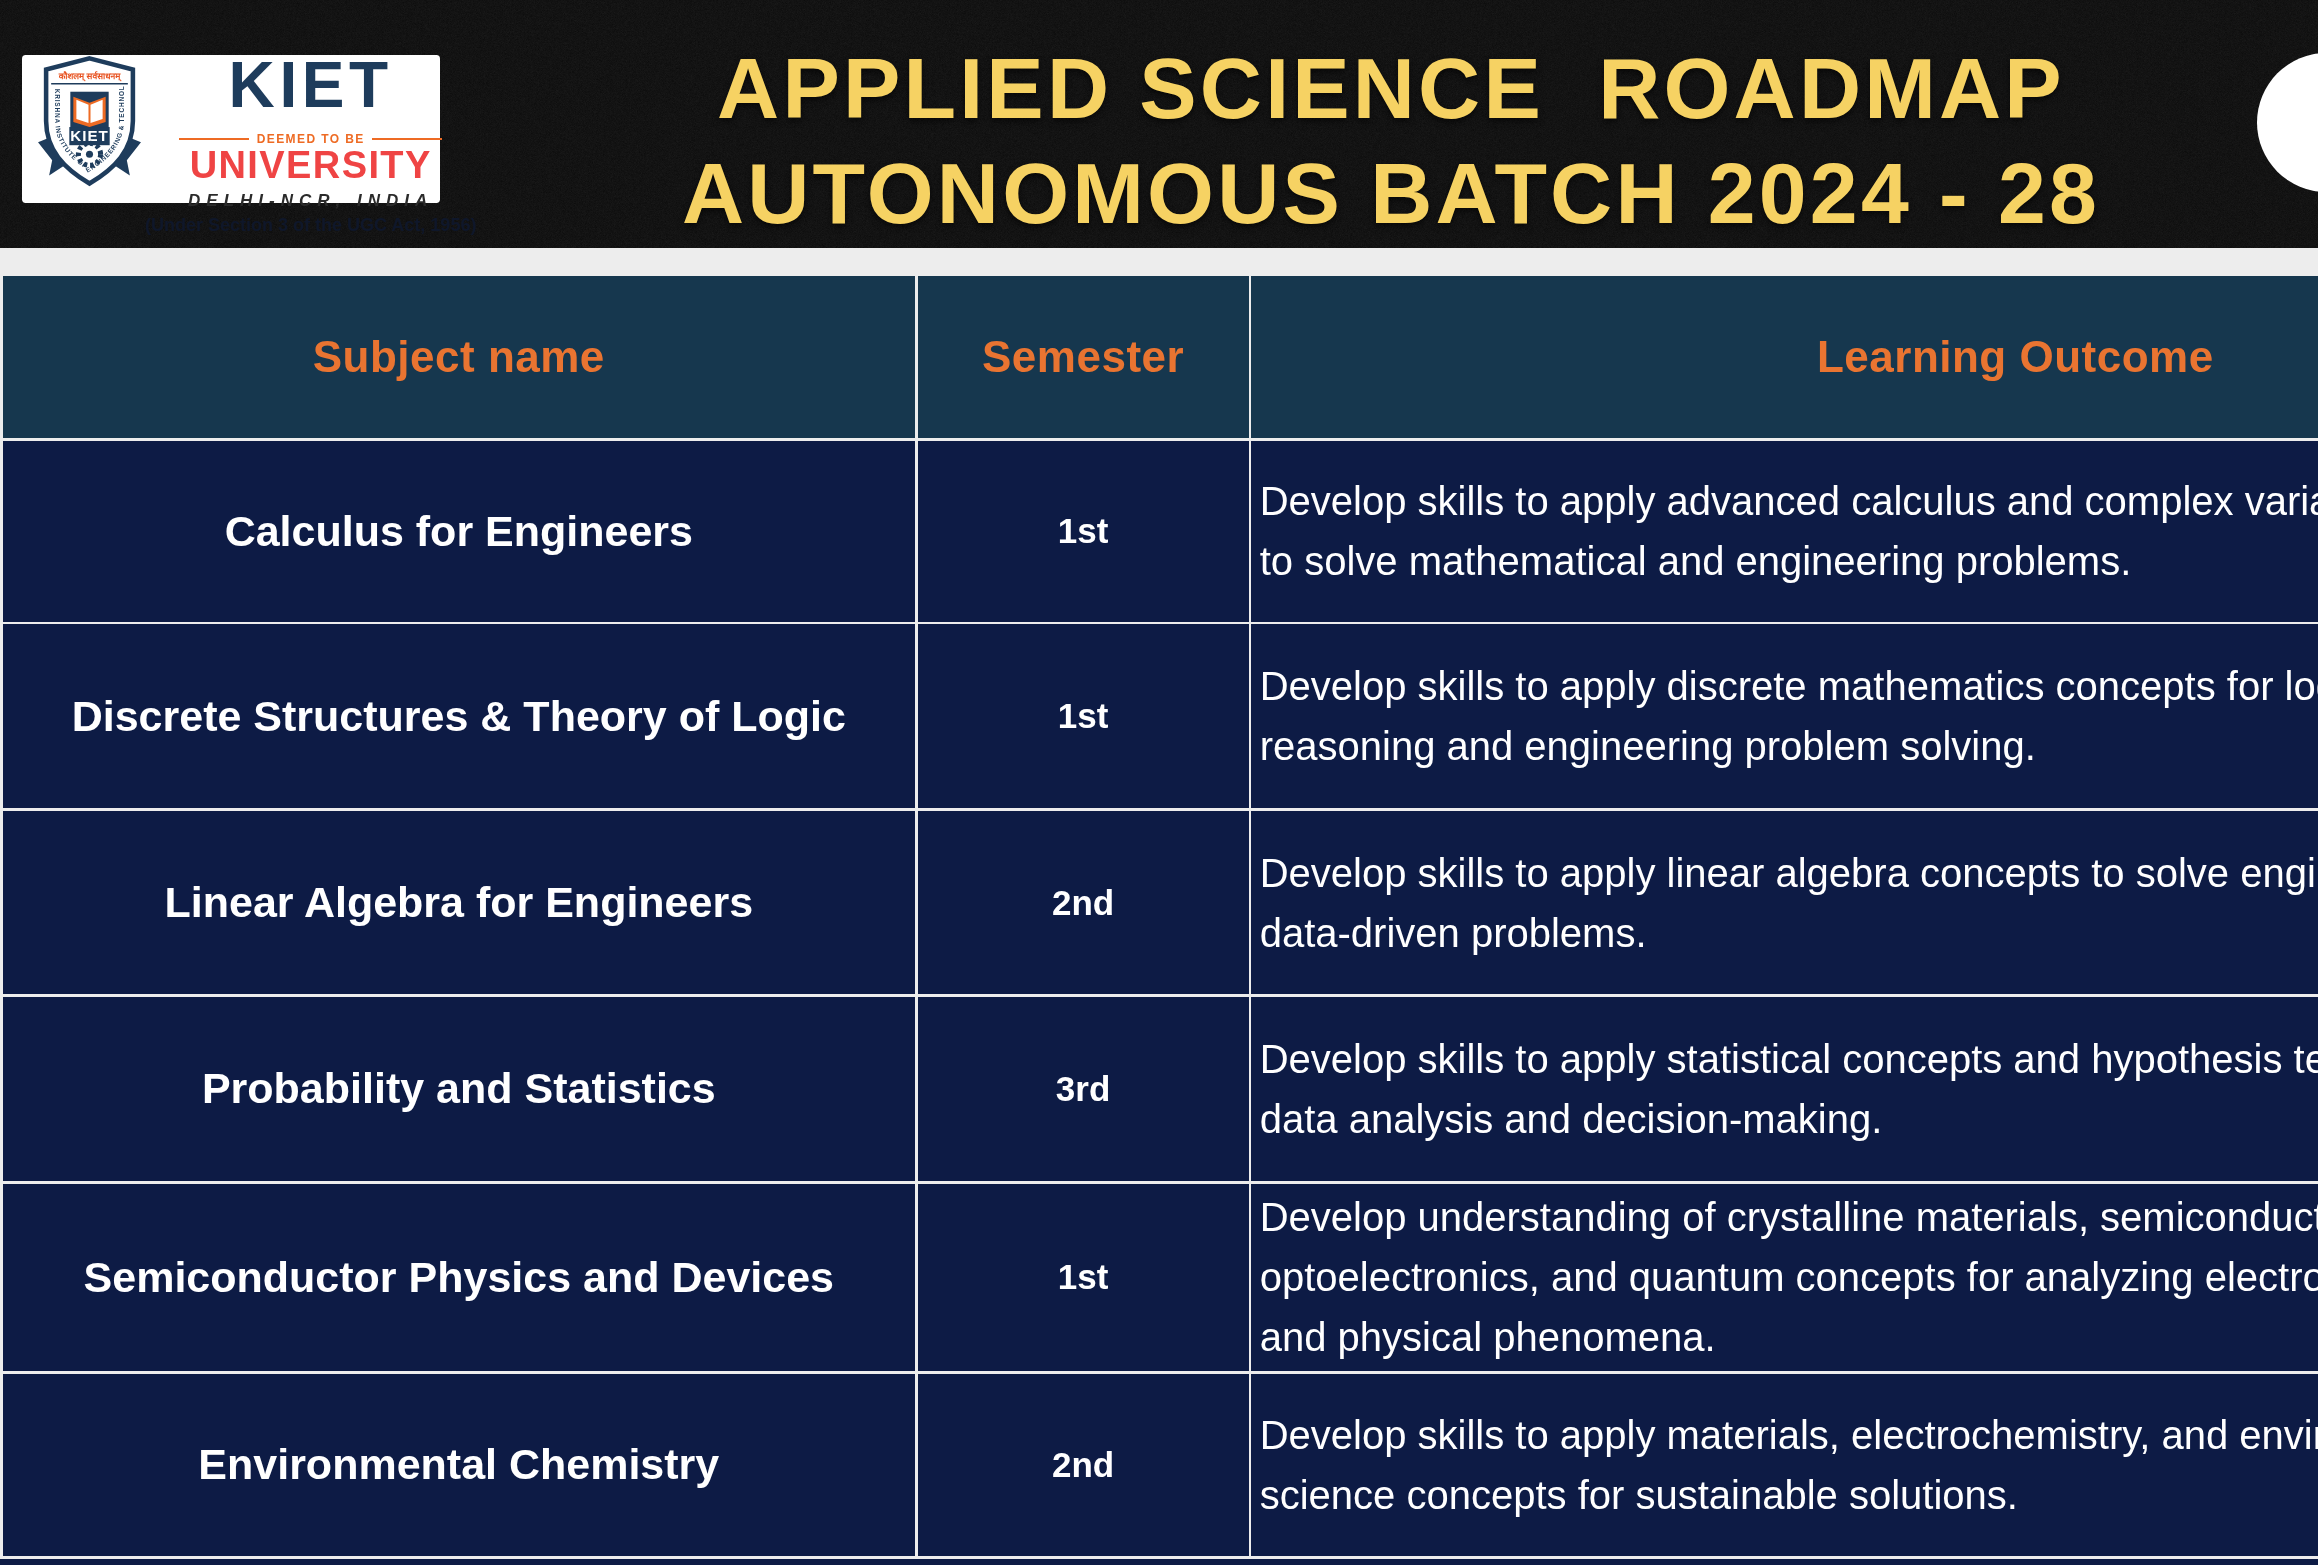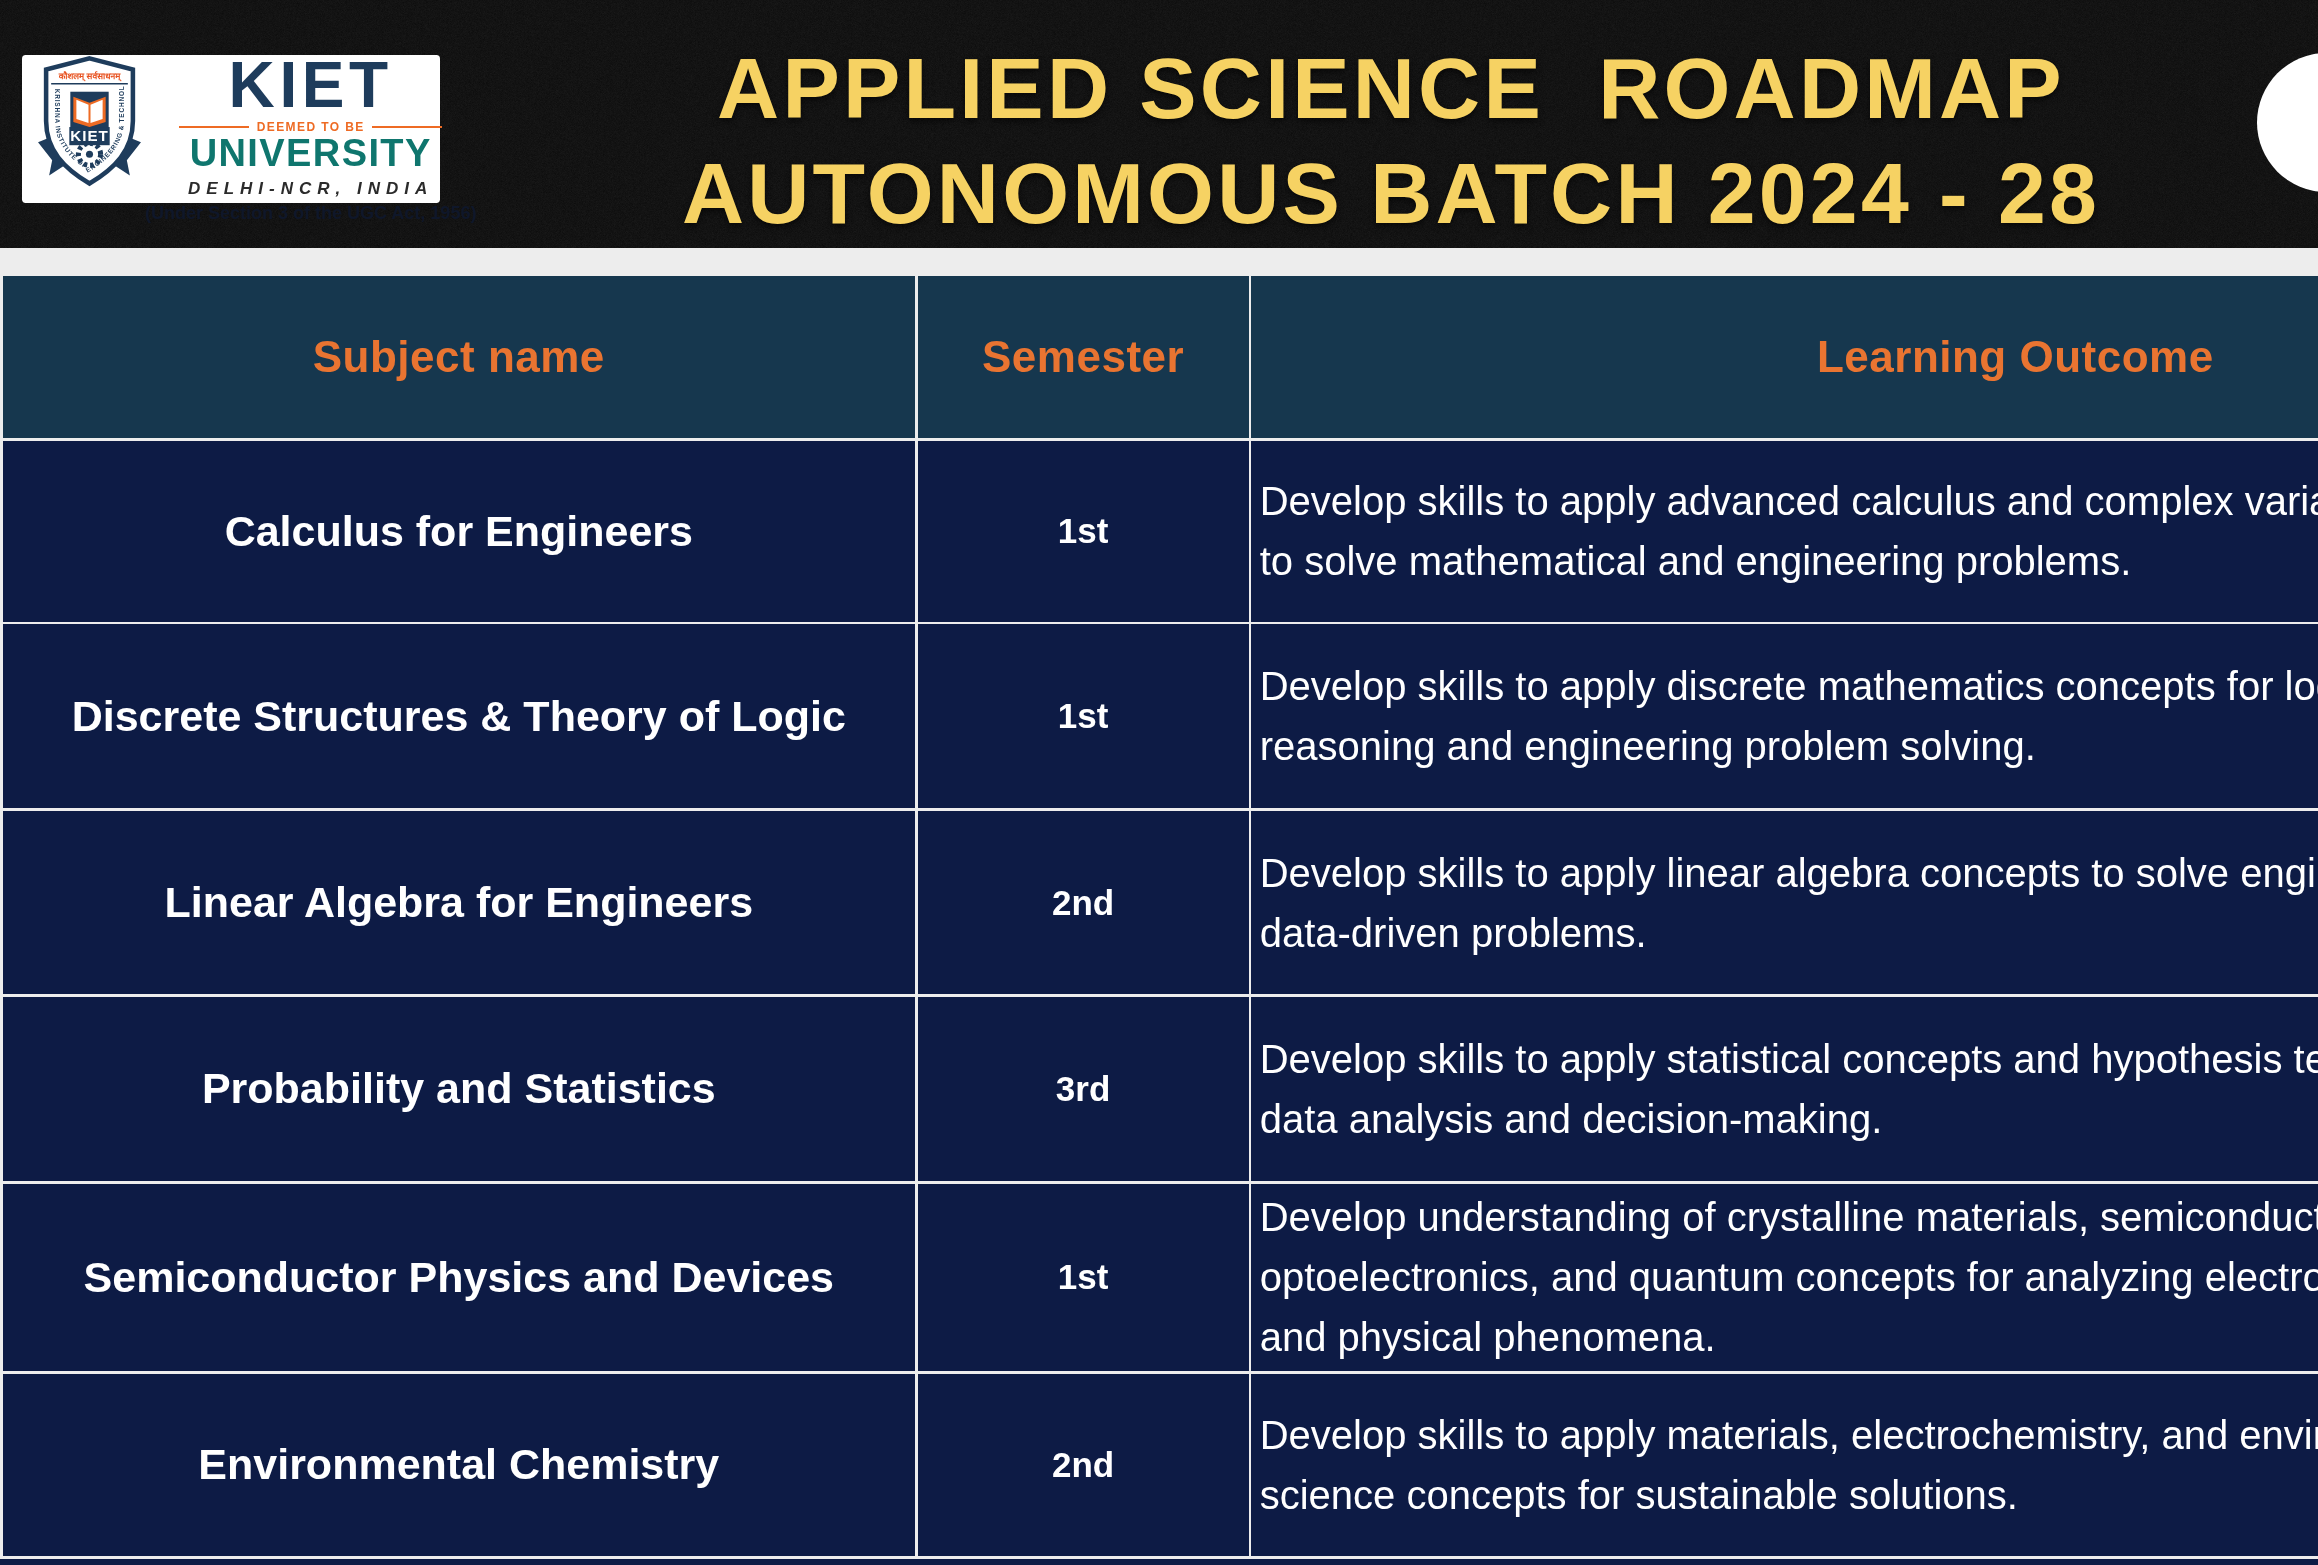--- a/index.html
+++ b/index.html
@@ -52,7 +52,7 @@
     justify-content: center;
     gap: 7.4px;
     width: 100%;
-    margin-top: 4px;
+    margin-top: 16px;
   }
   .deemed-line { flex: 1; height: 1.9px; background: #ee6b24; max-width: 70px; }
   .deemed-label {

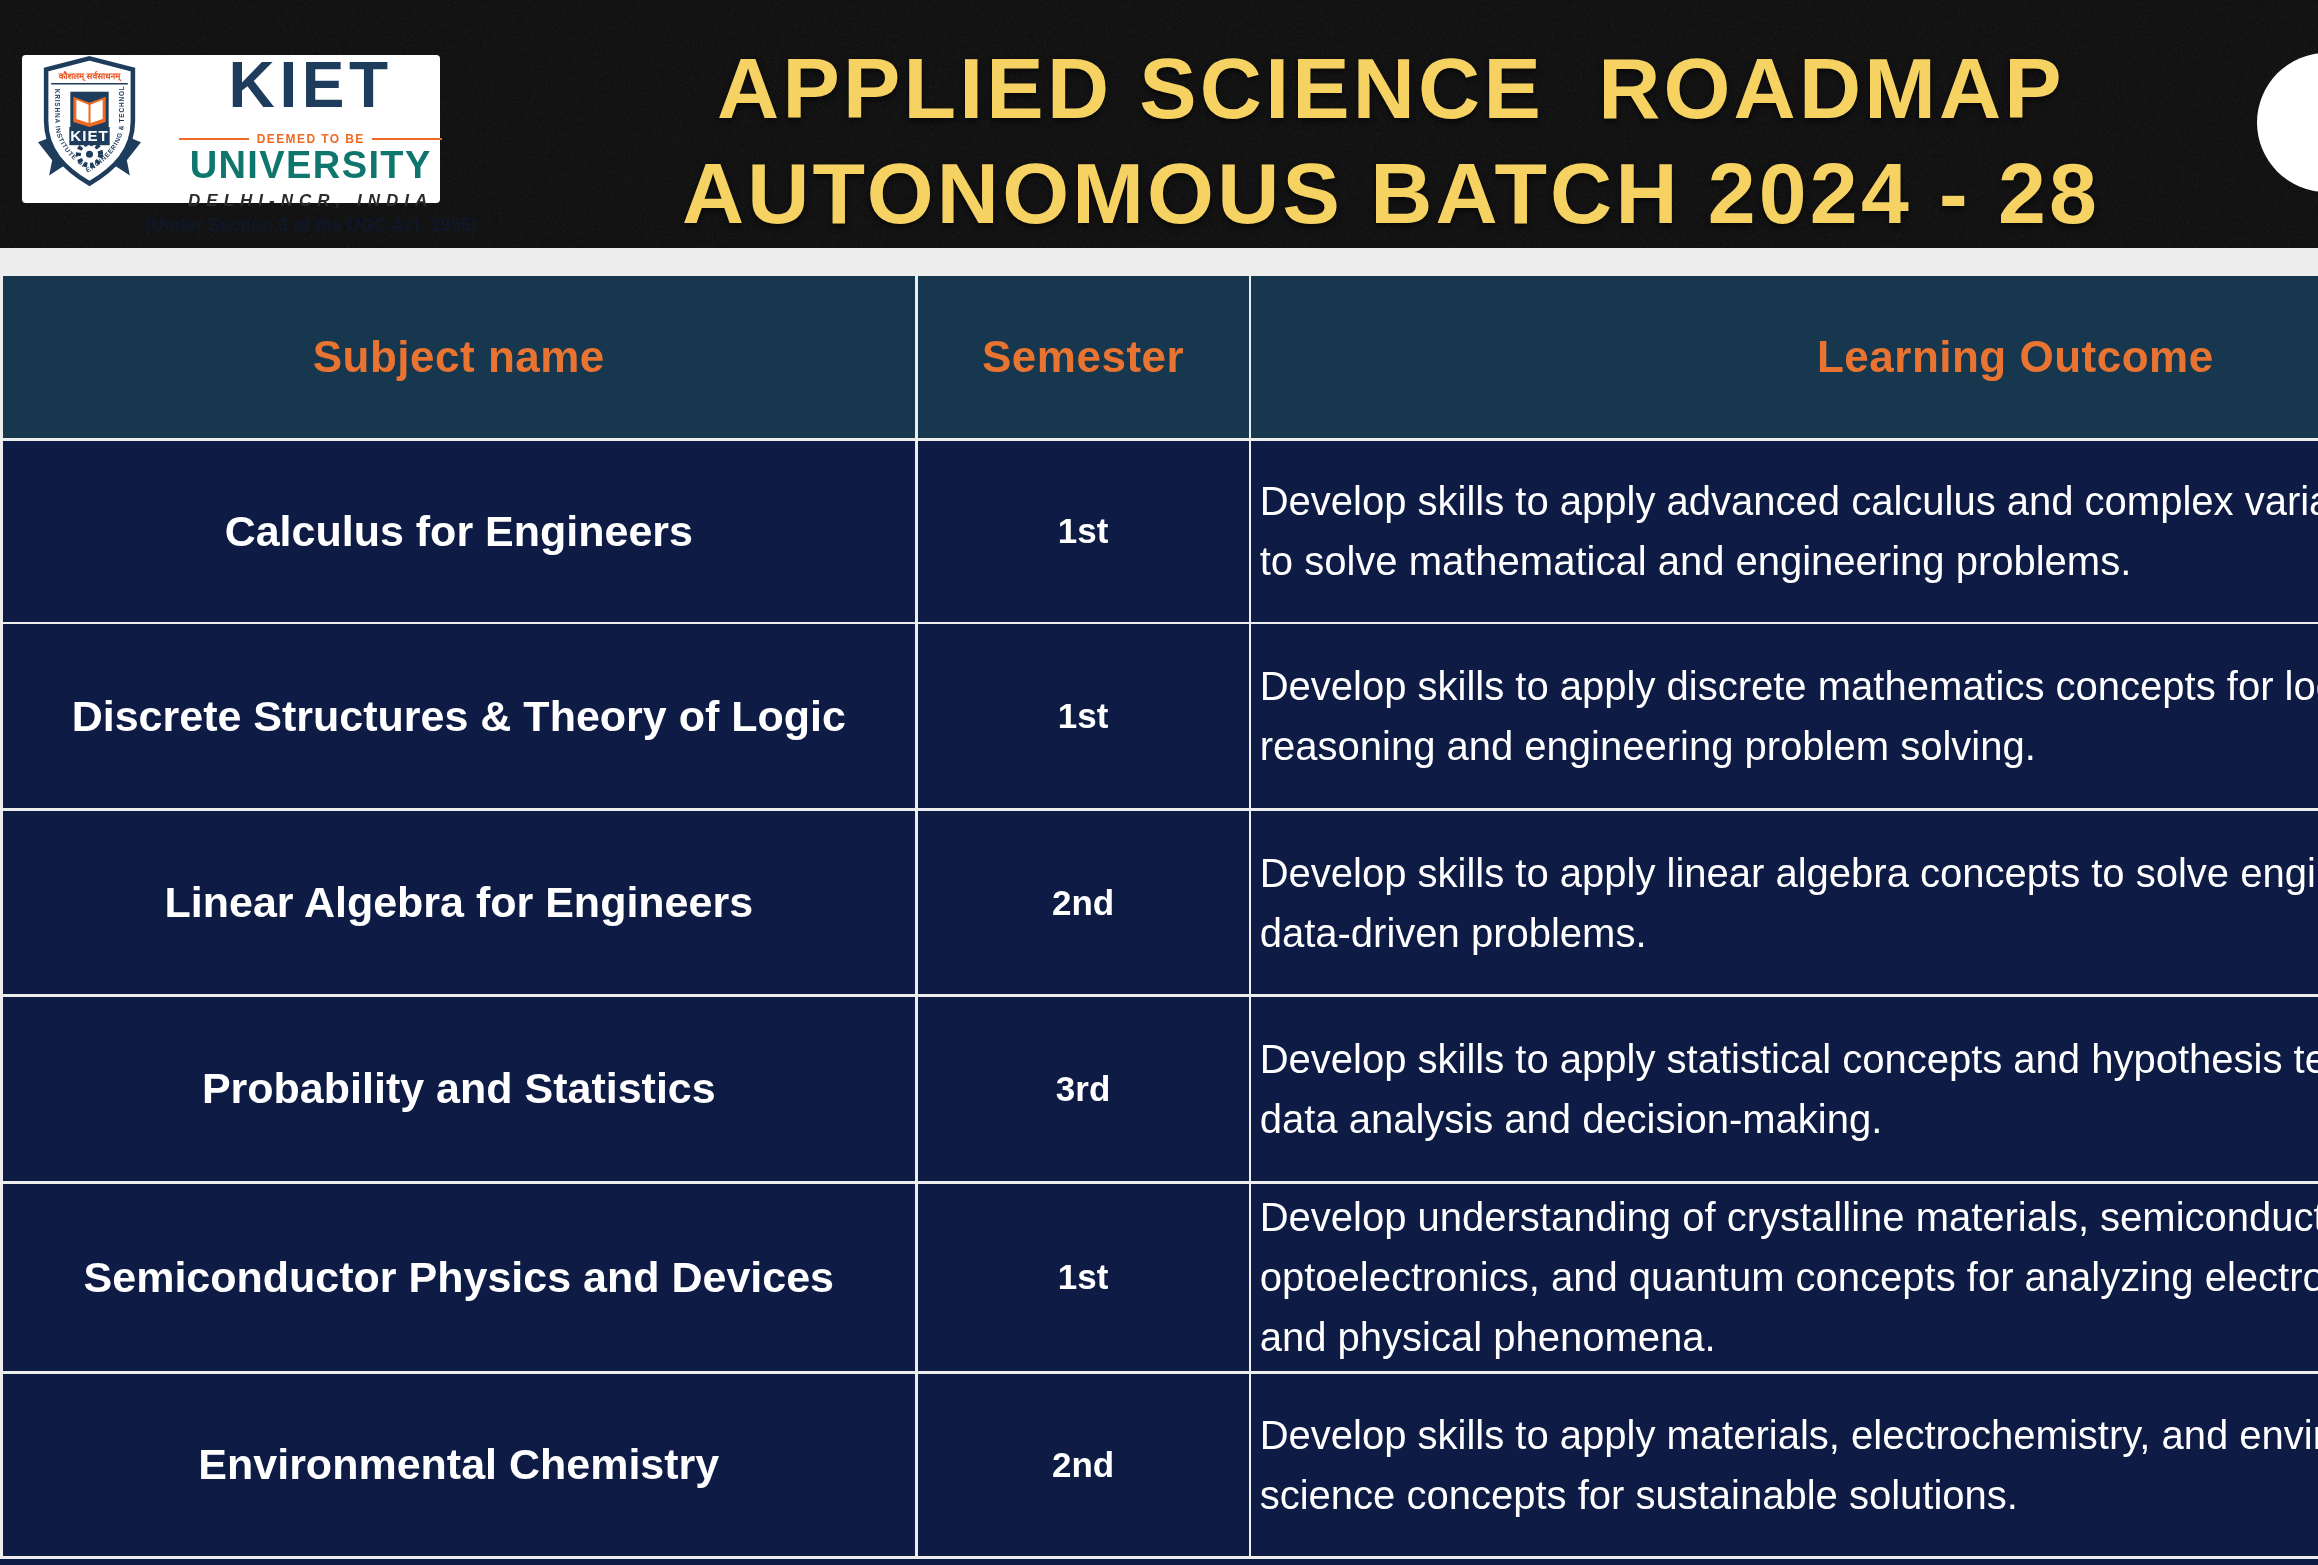--- a/index.html
+++ b/index.html
@@ -63,7 +63,7 @@
     white-space: nowrap;
   }
   .university-label {
-    color: #0f766e;
+    color: #ef4444;
     font-size: 38px;
     font-weight: bold;
     letter-spacing: 1.4px;

